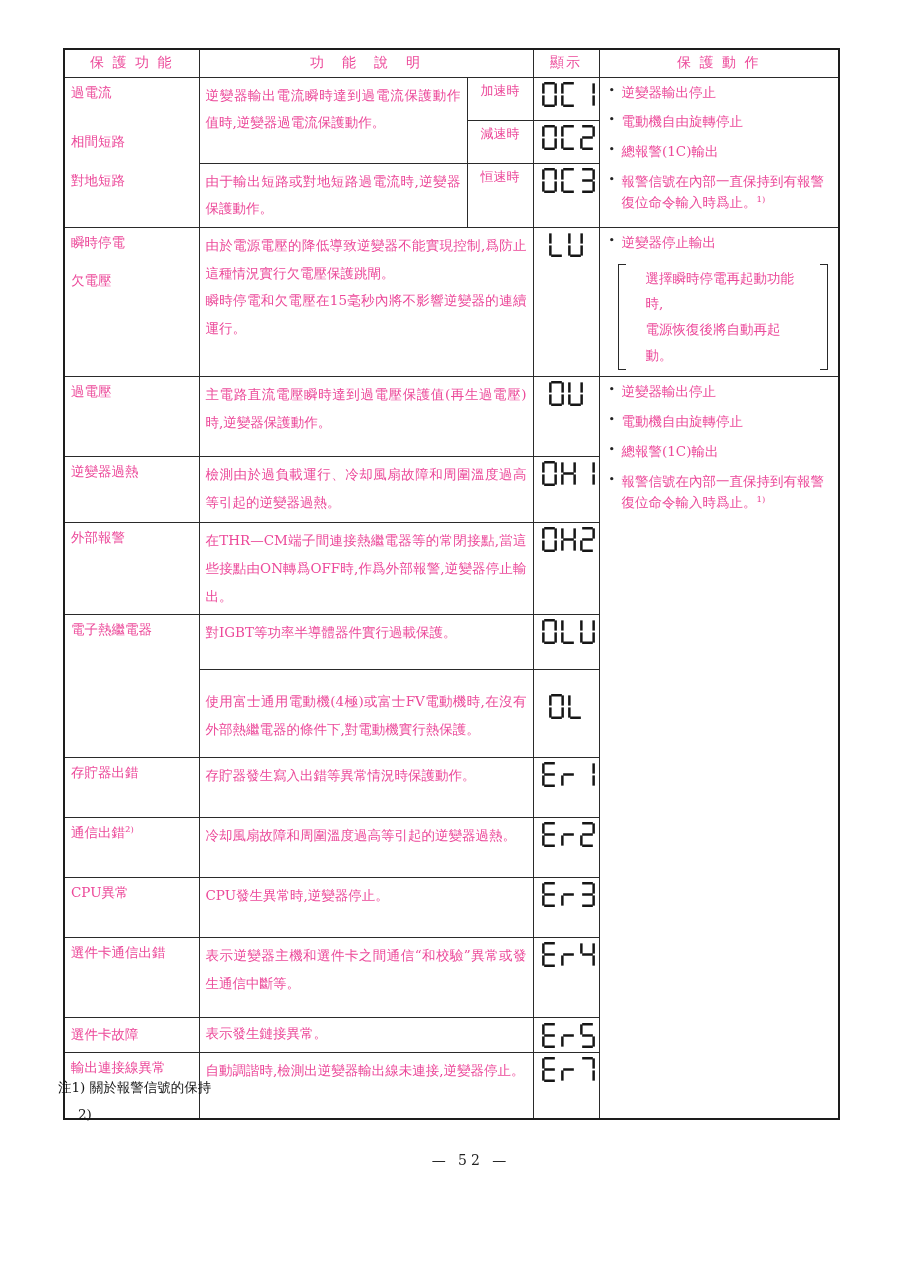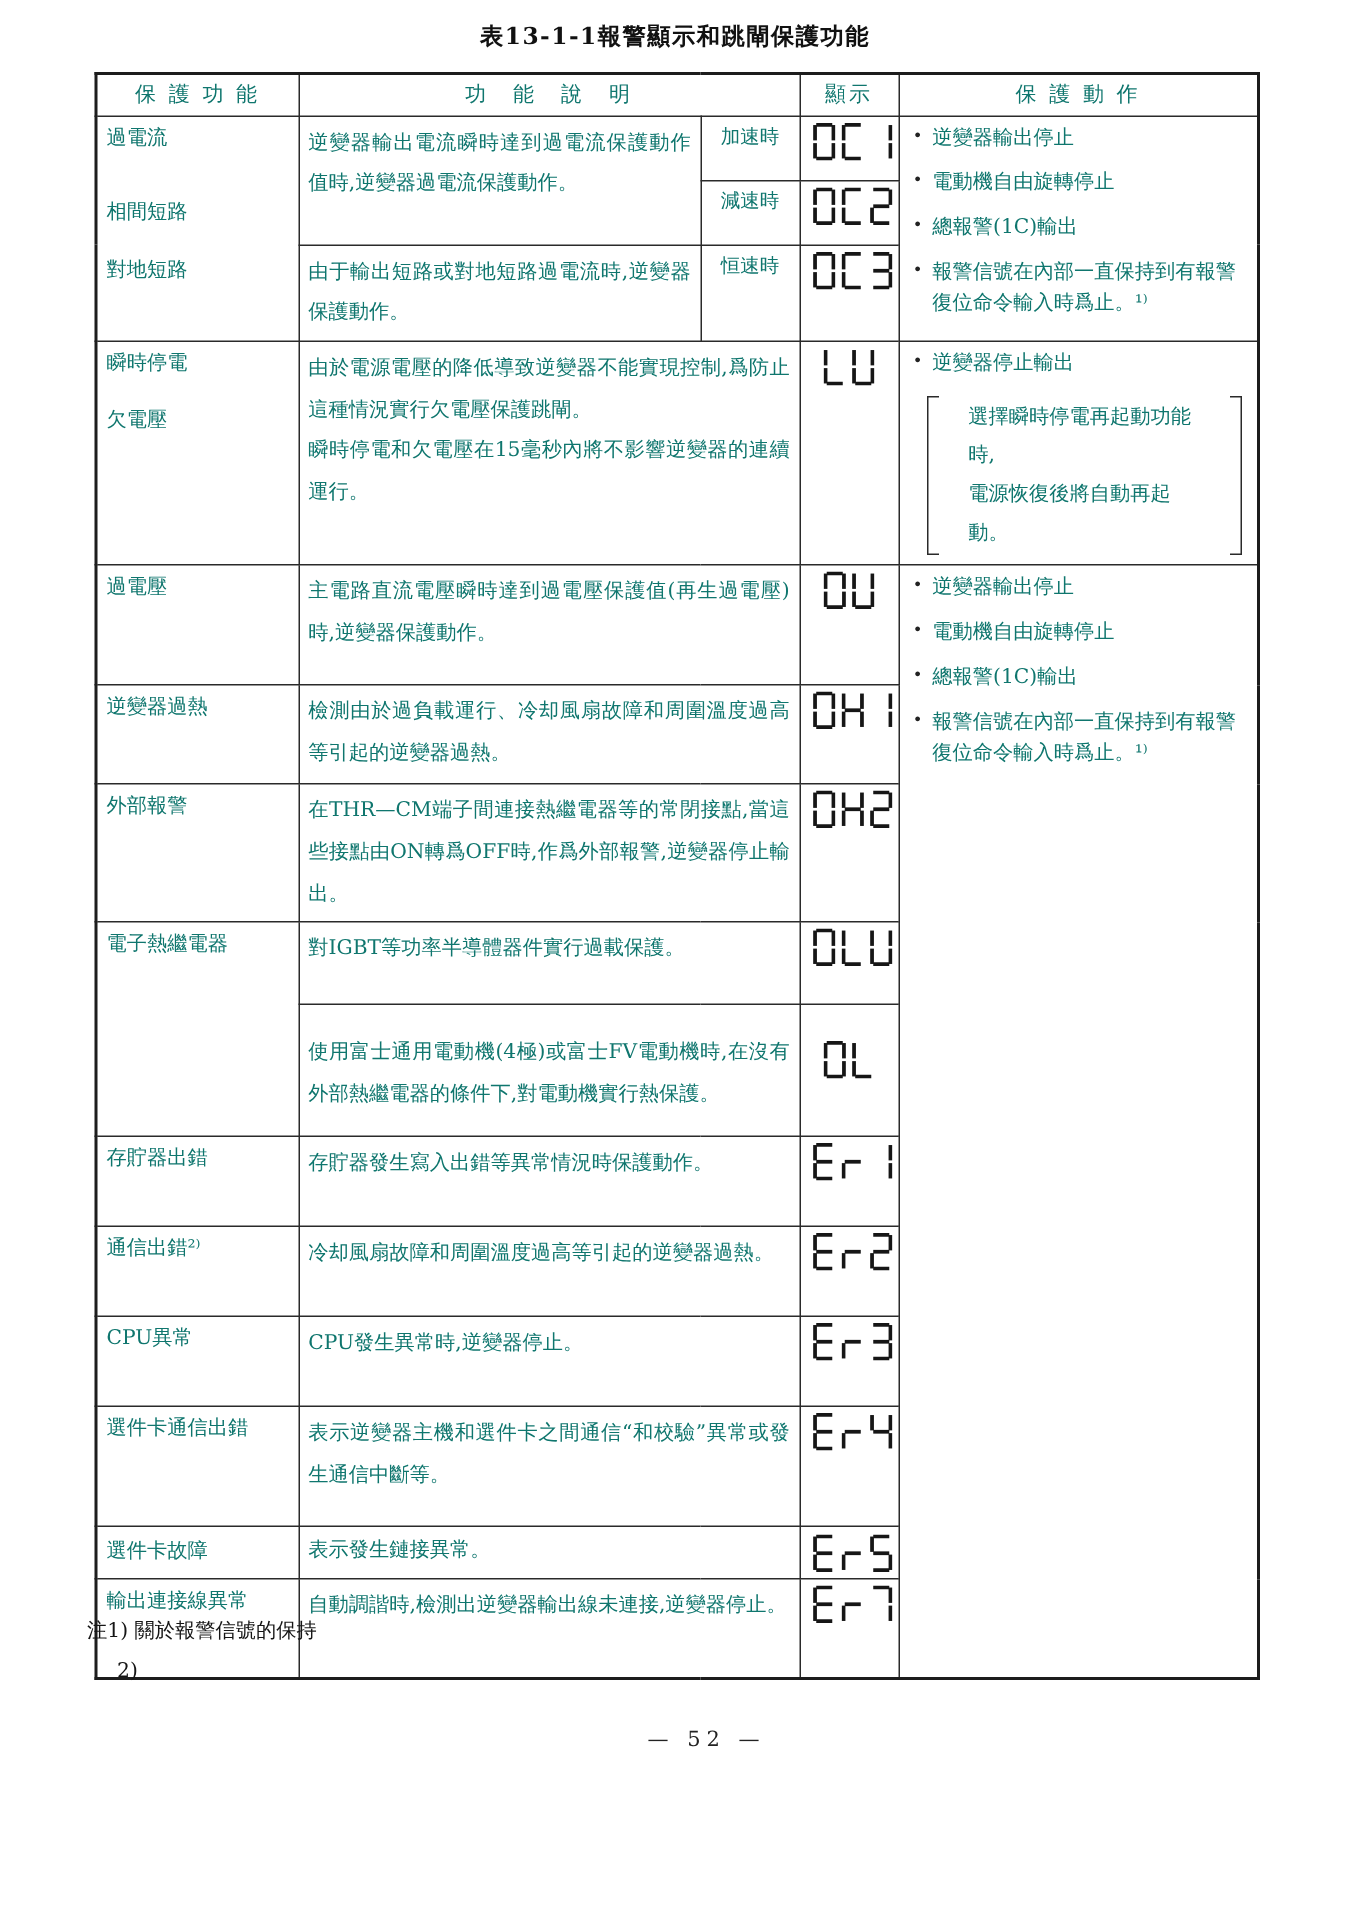--- a/index.html
+++ b/index.html
@@ -73,7 +73,6 @@
 
 <div class="page">
 
-  <div class="title">表13-1-1報警顯示和跳閘保護功能</div>
 
   <table class="main">
     <colgroup>

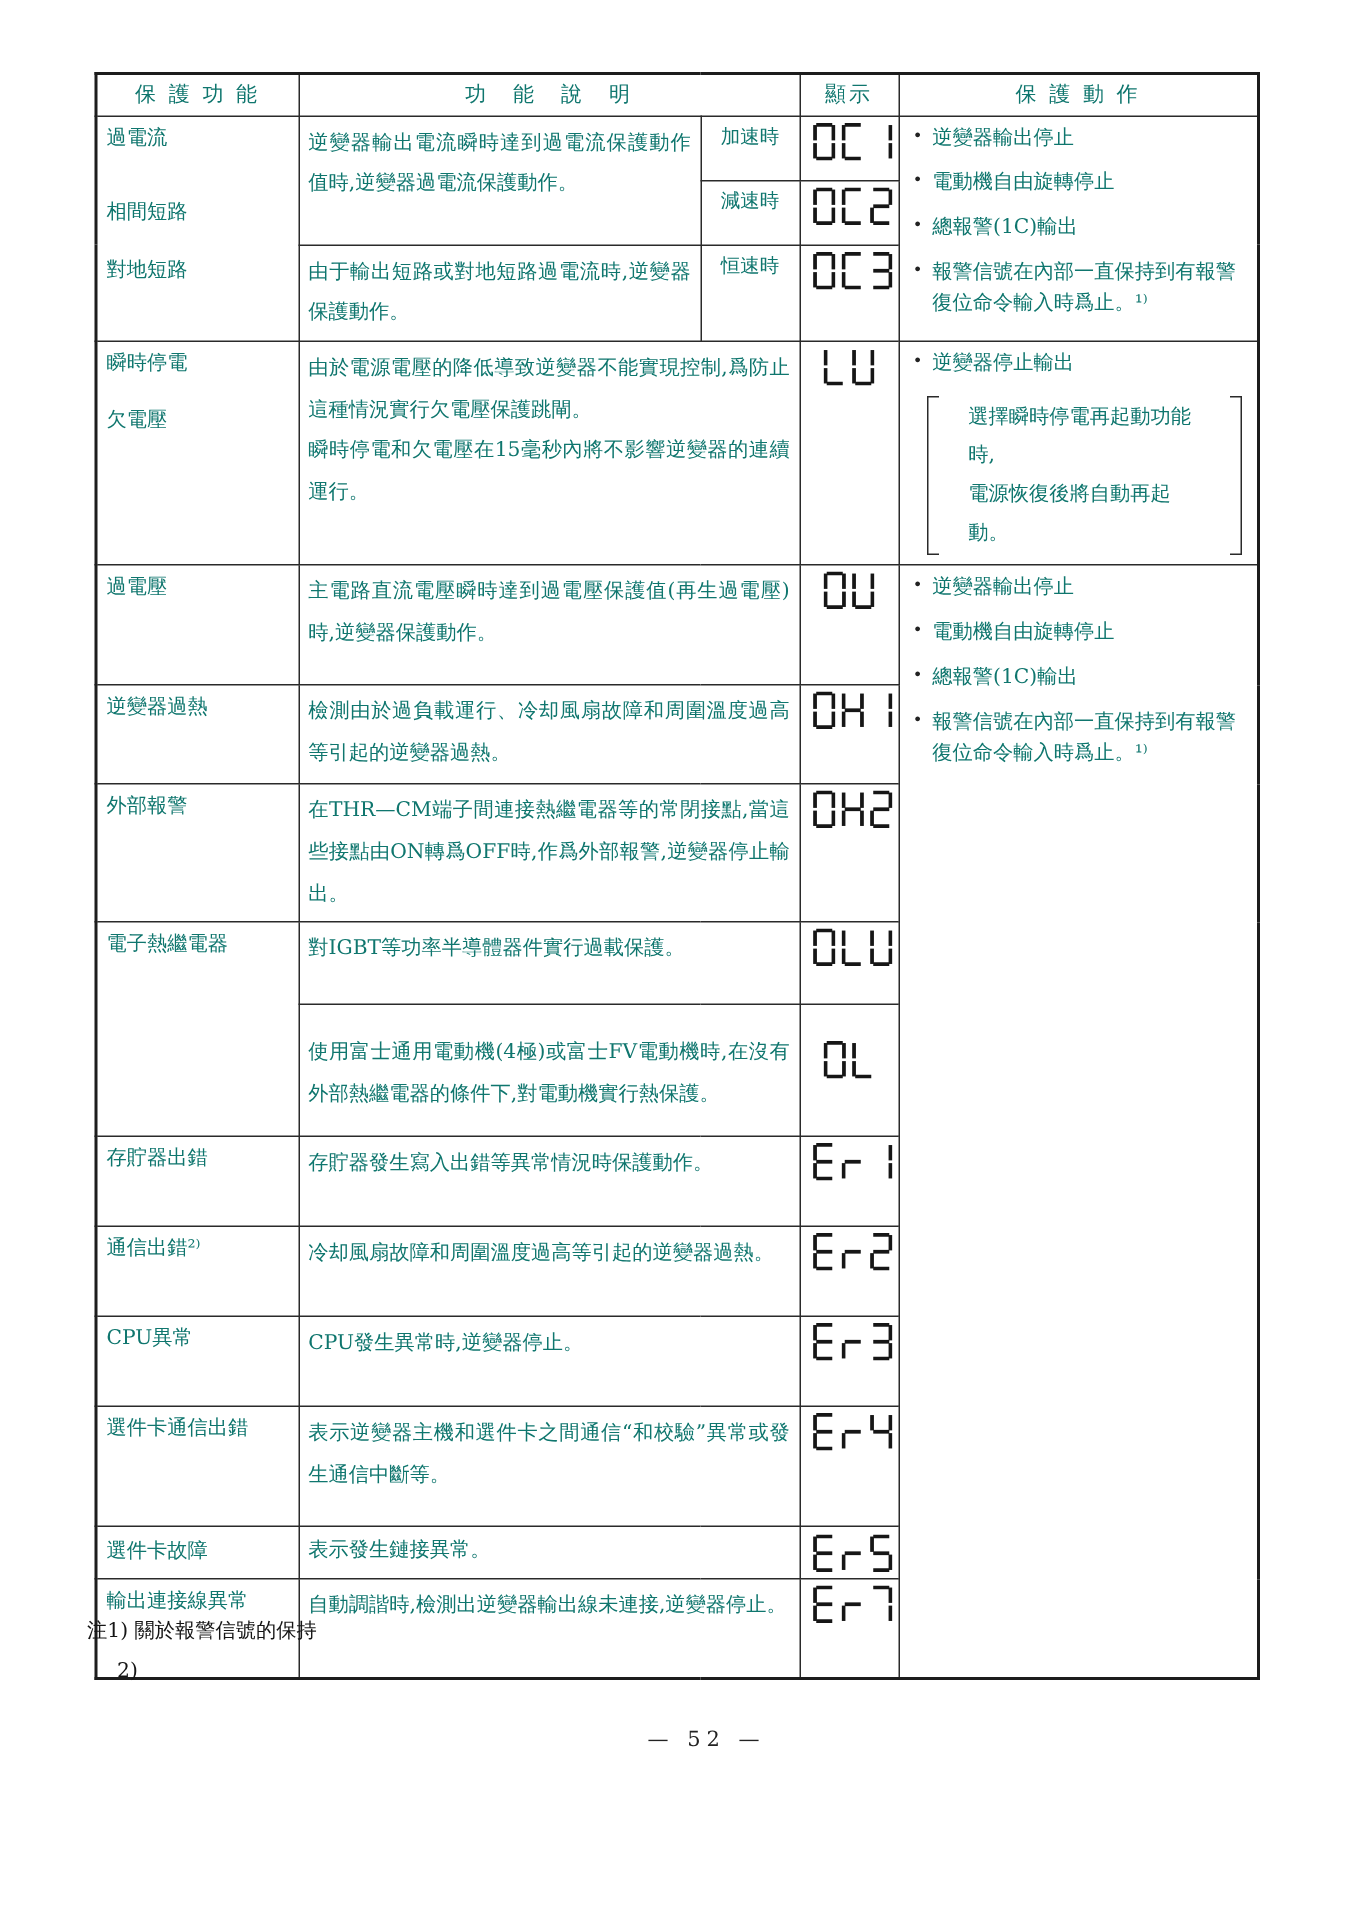--- a/index.html
+++ b/index.html
@@ -15,7 +15,7 @@
   table.main{
     position:absolute;left:63px;top:48px;width:775px;
     border-collapse:collapse;table-layout:fixed;
-    font-size:13.5px;color:#0f766e;
+    font-size:13.5px;color:#ec4899;
   }
   table.main td{
     border:1.6px solid #2a2a2a;vertical-align:top;

